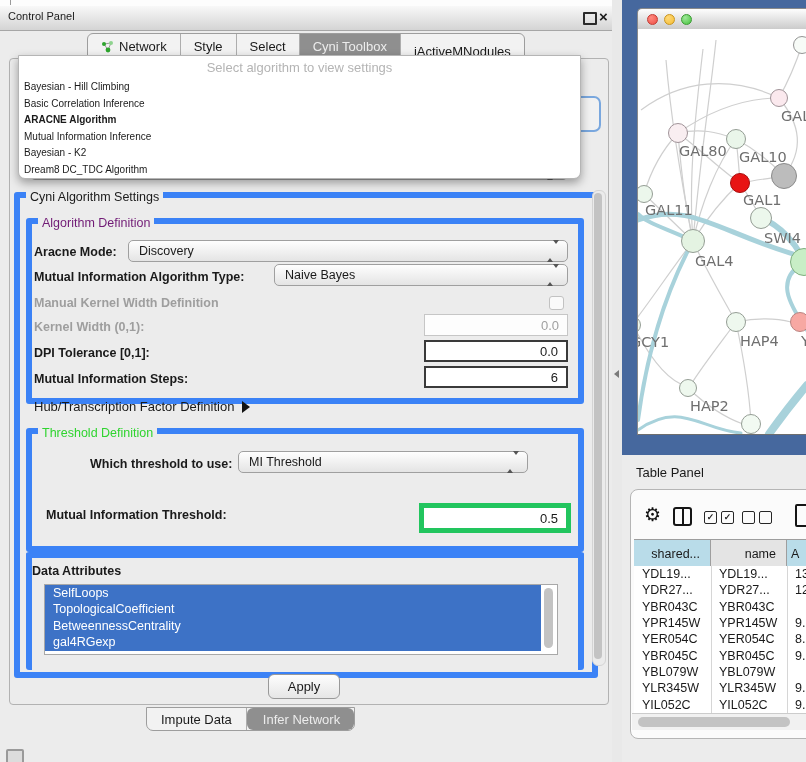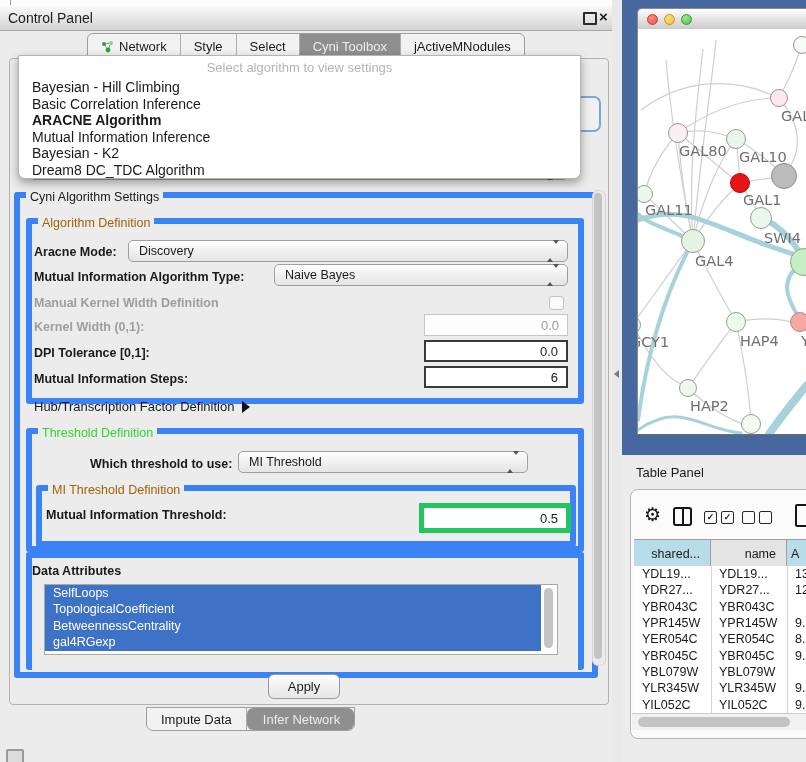--- a/index.html
+++ b/index.html
@@ -9,7 +9,7 @@
   
   .cp-titlebar{left:0;top:6px;width:612px;height:24px;
     background:linear-gradient(#f8f8f8,#d4d4d4);border-bottom:1px solid #a6a6a6;}
-  .cp-title{left:8px;top:10px;font-size:14px;color:#1c1c1c;}
+  .cp-title{left:8px;top:10px;font-size:11px;color:#1c1c1c;}
   .float-icon{width:10px;height:9px;border:2px solid #2b2b2b;border-radius:1px;}
   .close-icon{font-size:15px;font-weight:bold;color:#1c1c1c;line-height:14px;}
   

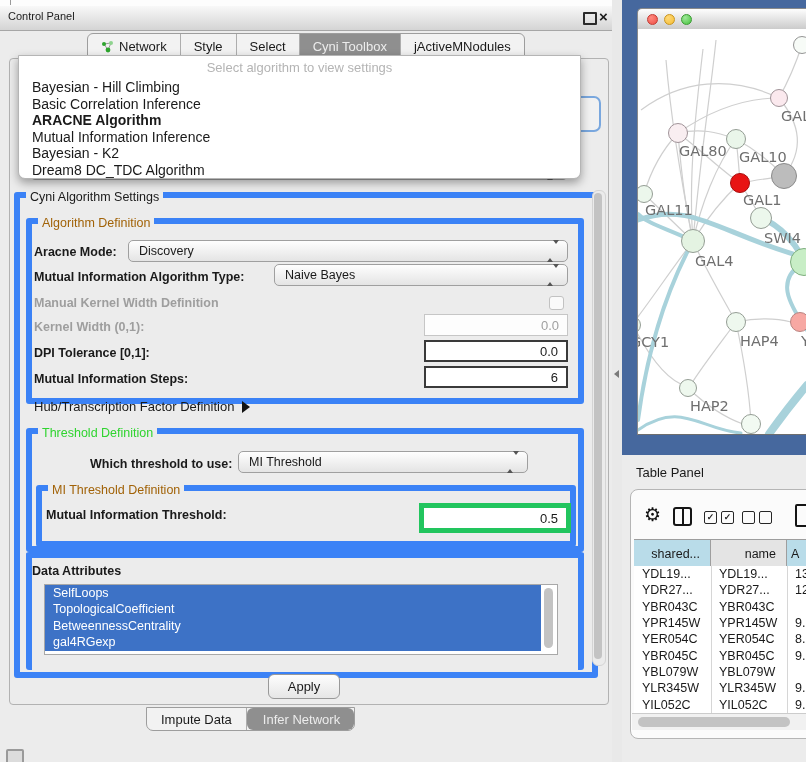--- a/index.html
+++ b/index.html
@@ -17,7 +17,7 @@
     border-radius:6px 6px 0 0;background:#f2f2f2;overflow:hidden;}
   .tab{display:flex;align-items:center;gap:5px;padding:0 13px;font-size:13px;
     border-right:1px solid #adadad;white-space:nowrap;}
-  .tab:last-child{border-right:none;}
+  .tab:last-child{border-right:none;align-items:flex-end;}
   .tab.sel{background:#8f8f8f;color:#ececec;}
   
   .popup{left:18px;top:55px;width:561px;height:122px;background:#fff;

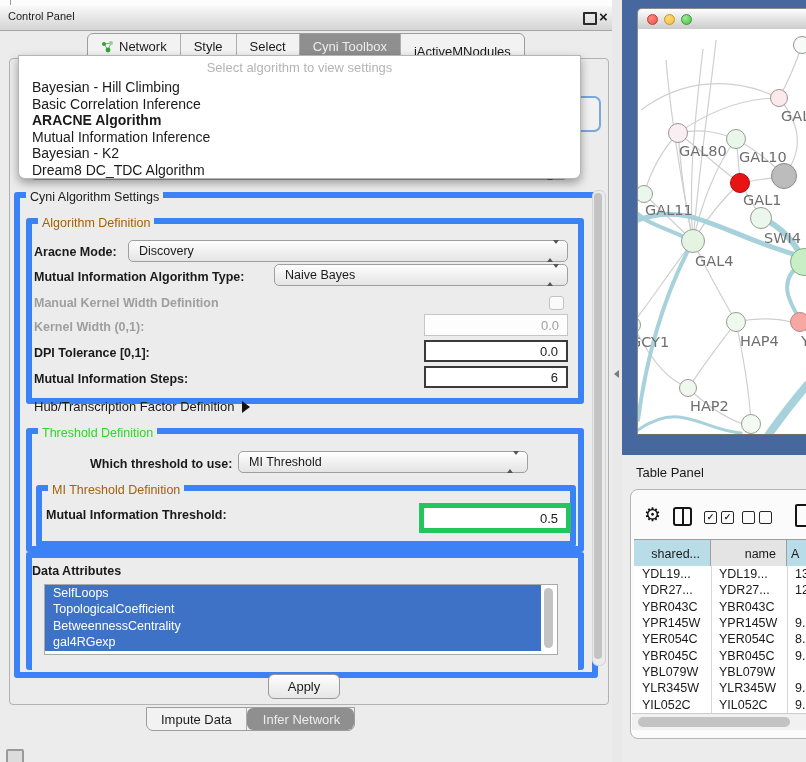--- a/index.html
+++ b/index.html
@@ -24,7 +24,7 @@
     border:1px solid #b5b5b5;border-radius:0 0 7px 7px;
     box-shadow:0 4px 10px rgba(0,0,0,.35);z-index:40;}
   .popup-prompt{width:100%;text-align:center;top:4px;font-size:13px;color:#b4b4b4;}
-  .popup-item{left:13px;font-size:14px;height:16.5px;line-height:16.5px;white-space:nowrap;}
+  .popup-item{left:5px;font-size:10px;height:16.5px;line-height:16.5px;white-space:nowrap;}
   .popup-item.bold{font-weight:bold;}
   
   .panelbox{left:9px;top:58px;width:598px;height:645px;border:1px solid #b2b2b2;border-radius:4px;}

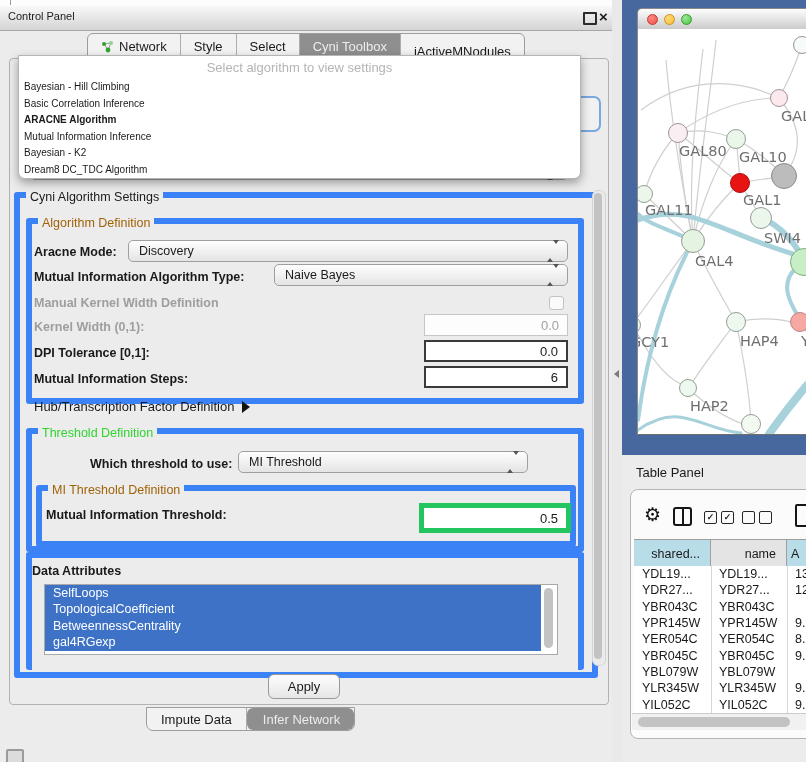--- a/index.html
+++ b/index.html
@@ -30,7 +30,7 @@
   .panelbox{left:9px;top:58px;width:598px;height:645px;border:1px solid #b2b2b2;border-radius:4px;}
   .group{border:6px solid #3b82f6;border-radius:3px;}
   .gtitle{top:-8px;left:6px;background:#ececec;padding:0 4px;font-size:12.5px;white-space:nowrap;}
-  .blue{color:#a16207;text-align:right;} .green{color:#2fd42f;}
+  .blue{color:#701a75;text-align:right;} .green{color:#2fd42f;}
   .lbl{font-size:12.5px;font-weight:bold;white-space:nowrap;}
   .lbl.dis{color:#9e9e9e;}
   .combo{background:linear-gradient(#fefefe,#e4e4e4);border:1px solid #9f9f9f;border-radius:5px;

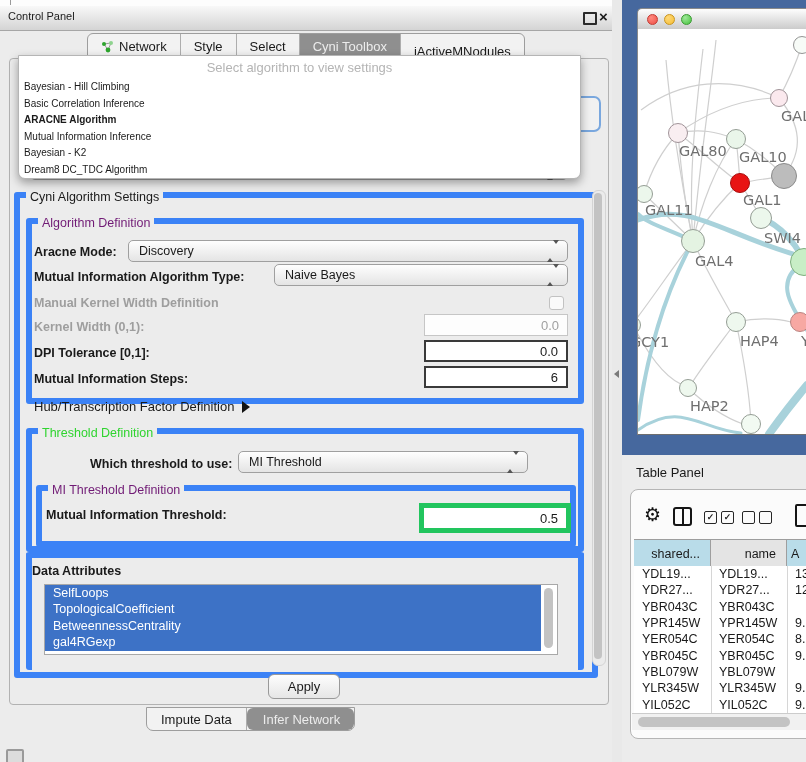--- a/index.html
+++ b/index.html
@@ -183,9 +183,6 @@
   <div class="abs combo" style="left:238px;top:451px;width:290px;height:22px;box-sizing:border-box;">
     <span>MI Threshold</span>
     <span class="arrows"><span class="arr-up"></span><span class="arr-dn"></span></span>
-  </div>
-  <div class="abs group" style="left:36px;top:485px;width:528px;height:50px;">
-    <div class="abs gtitle blue">MI Threshold Definition</div>
   </div>
   <div class="abs lbl" style="left:46px;top:508px;">Mutual Information Threshold:</div>
   <div class="abs field f-mid" style="left:419px;top:503px;width:126px;height:20px;">0.5</div>

